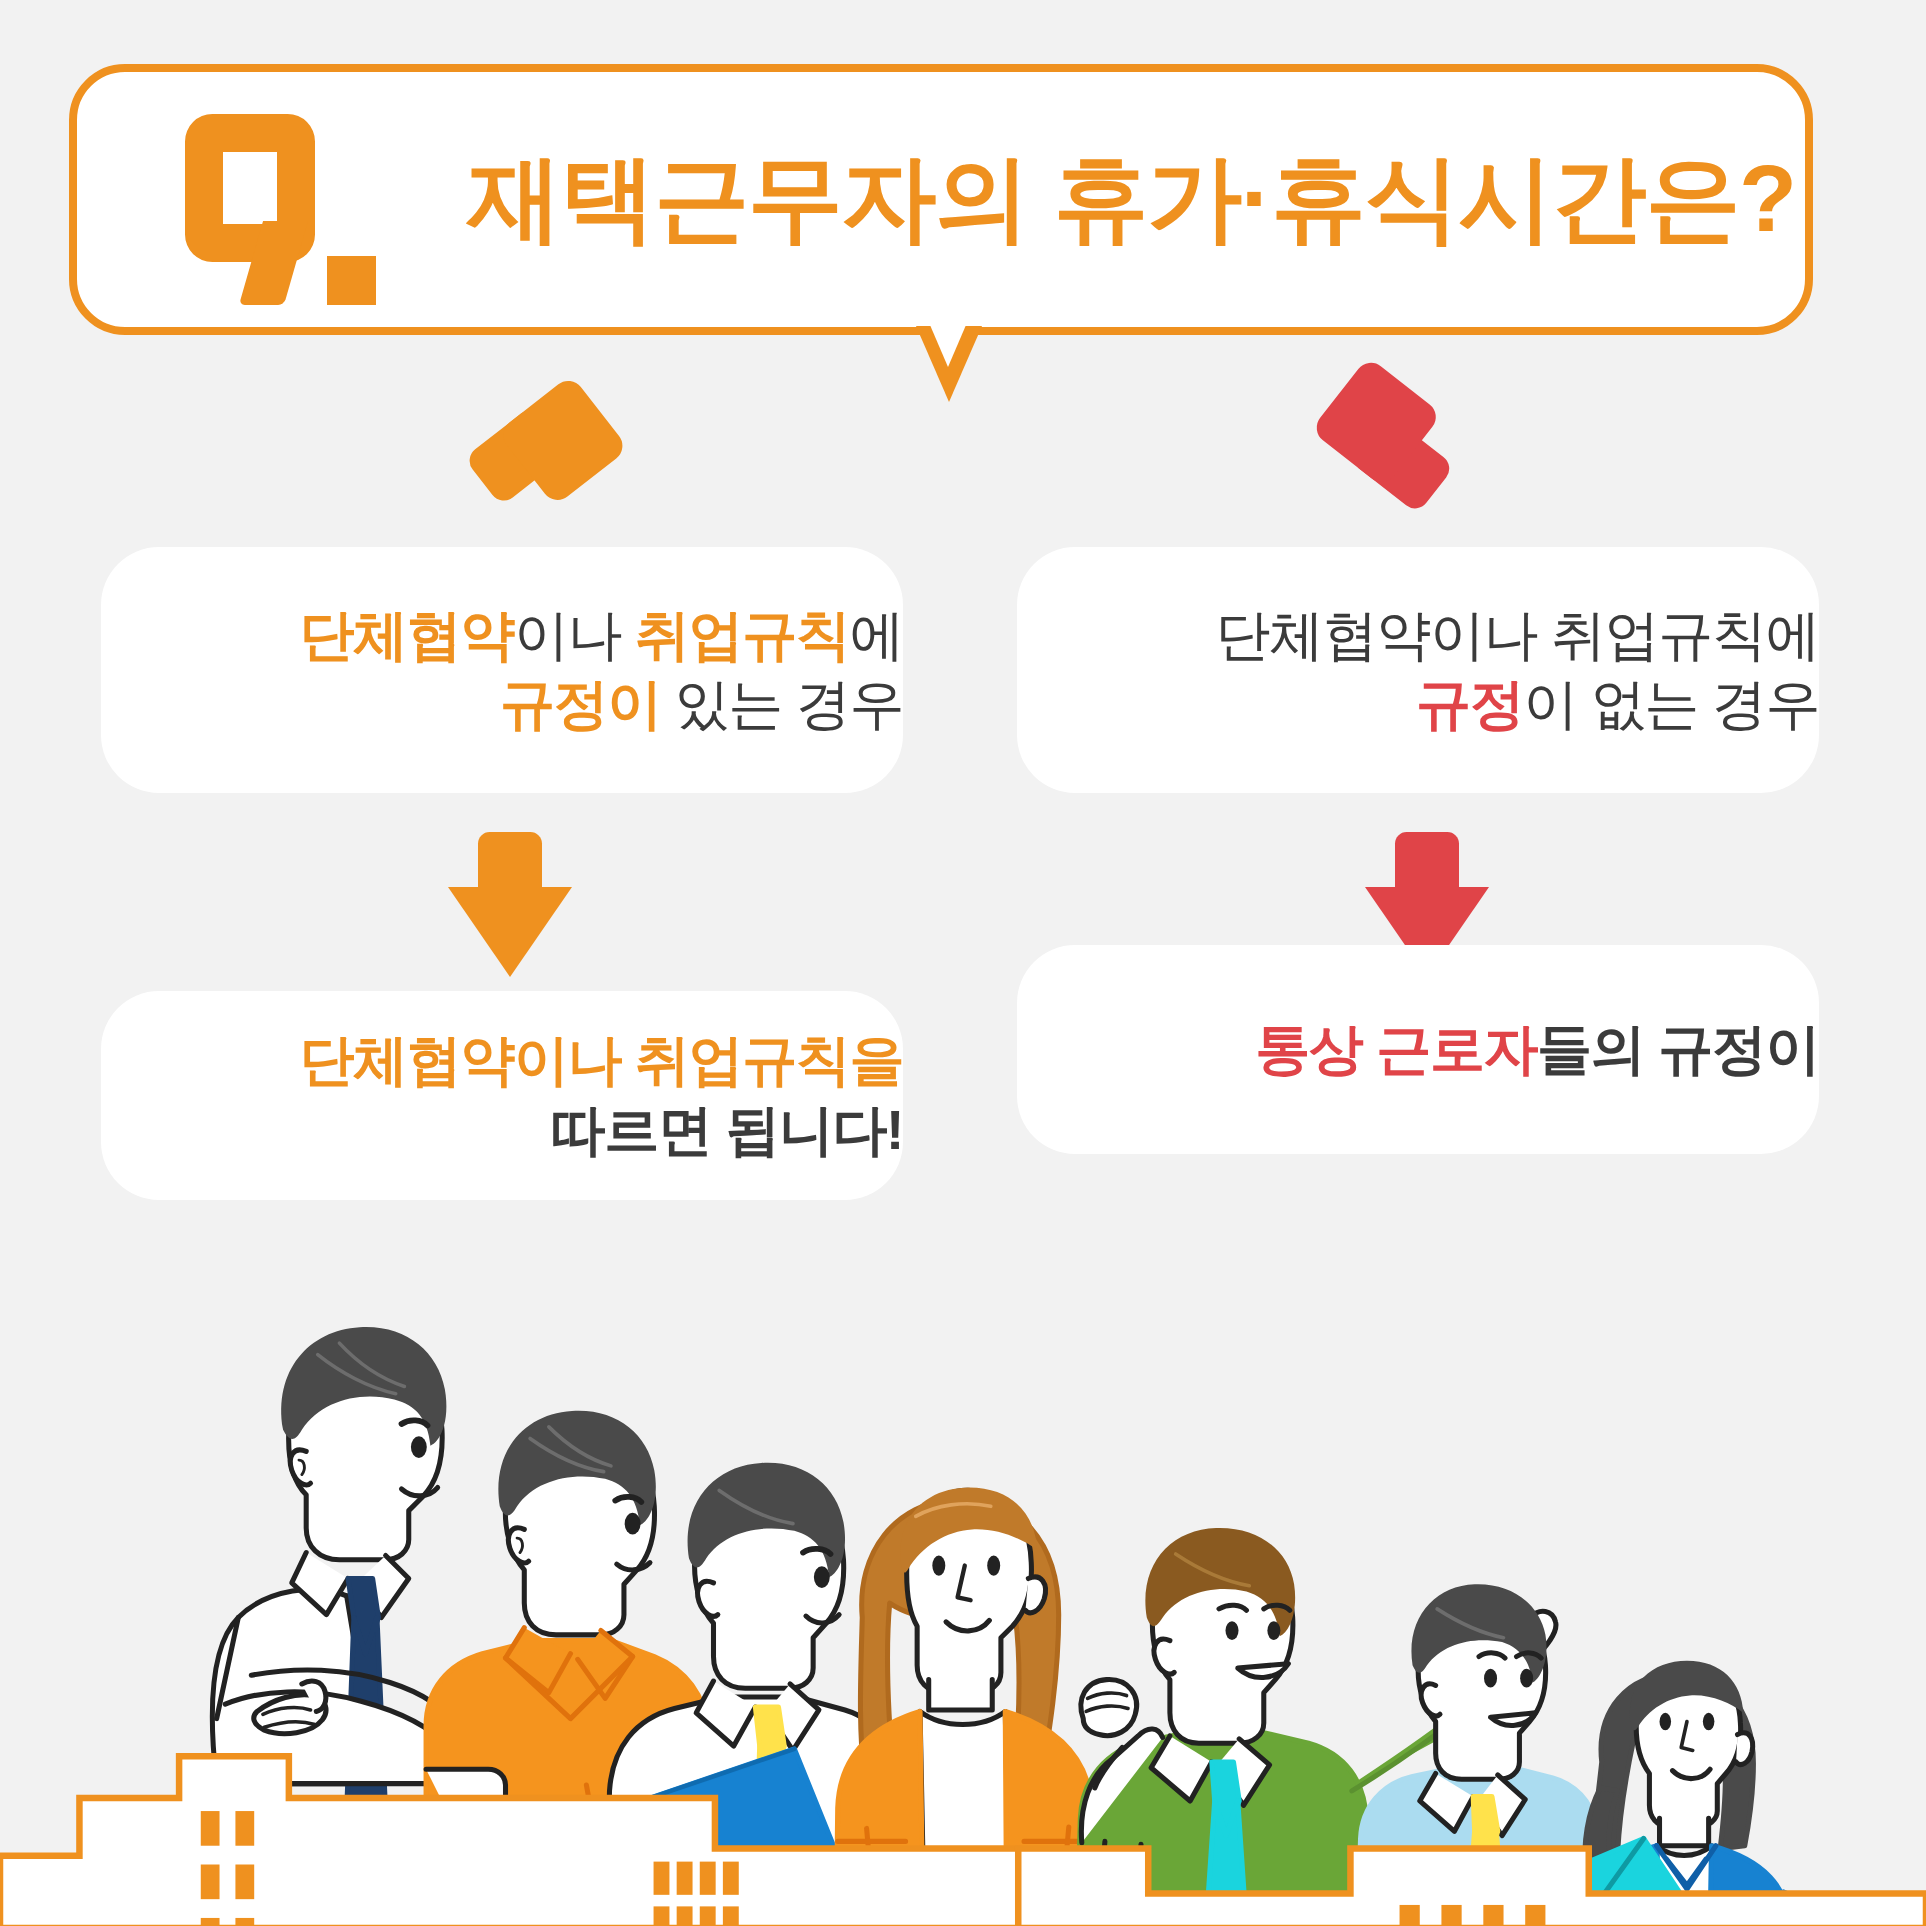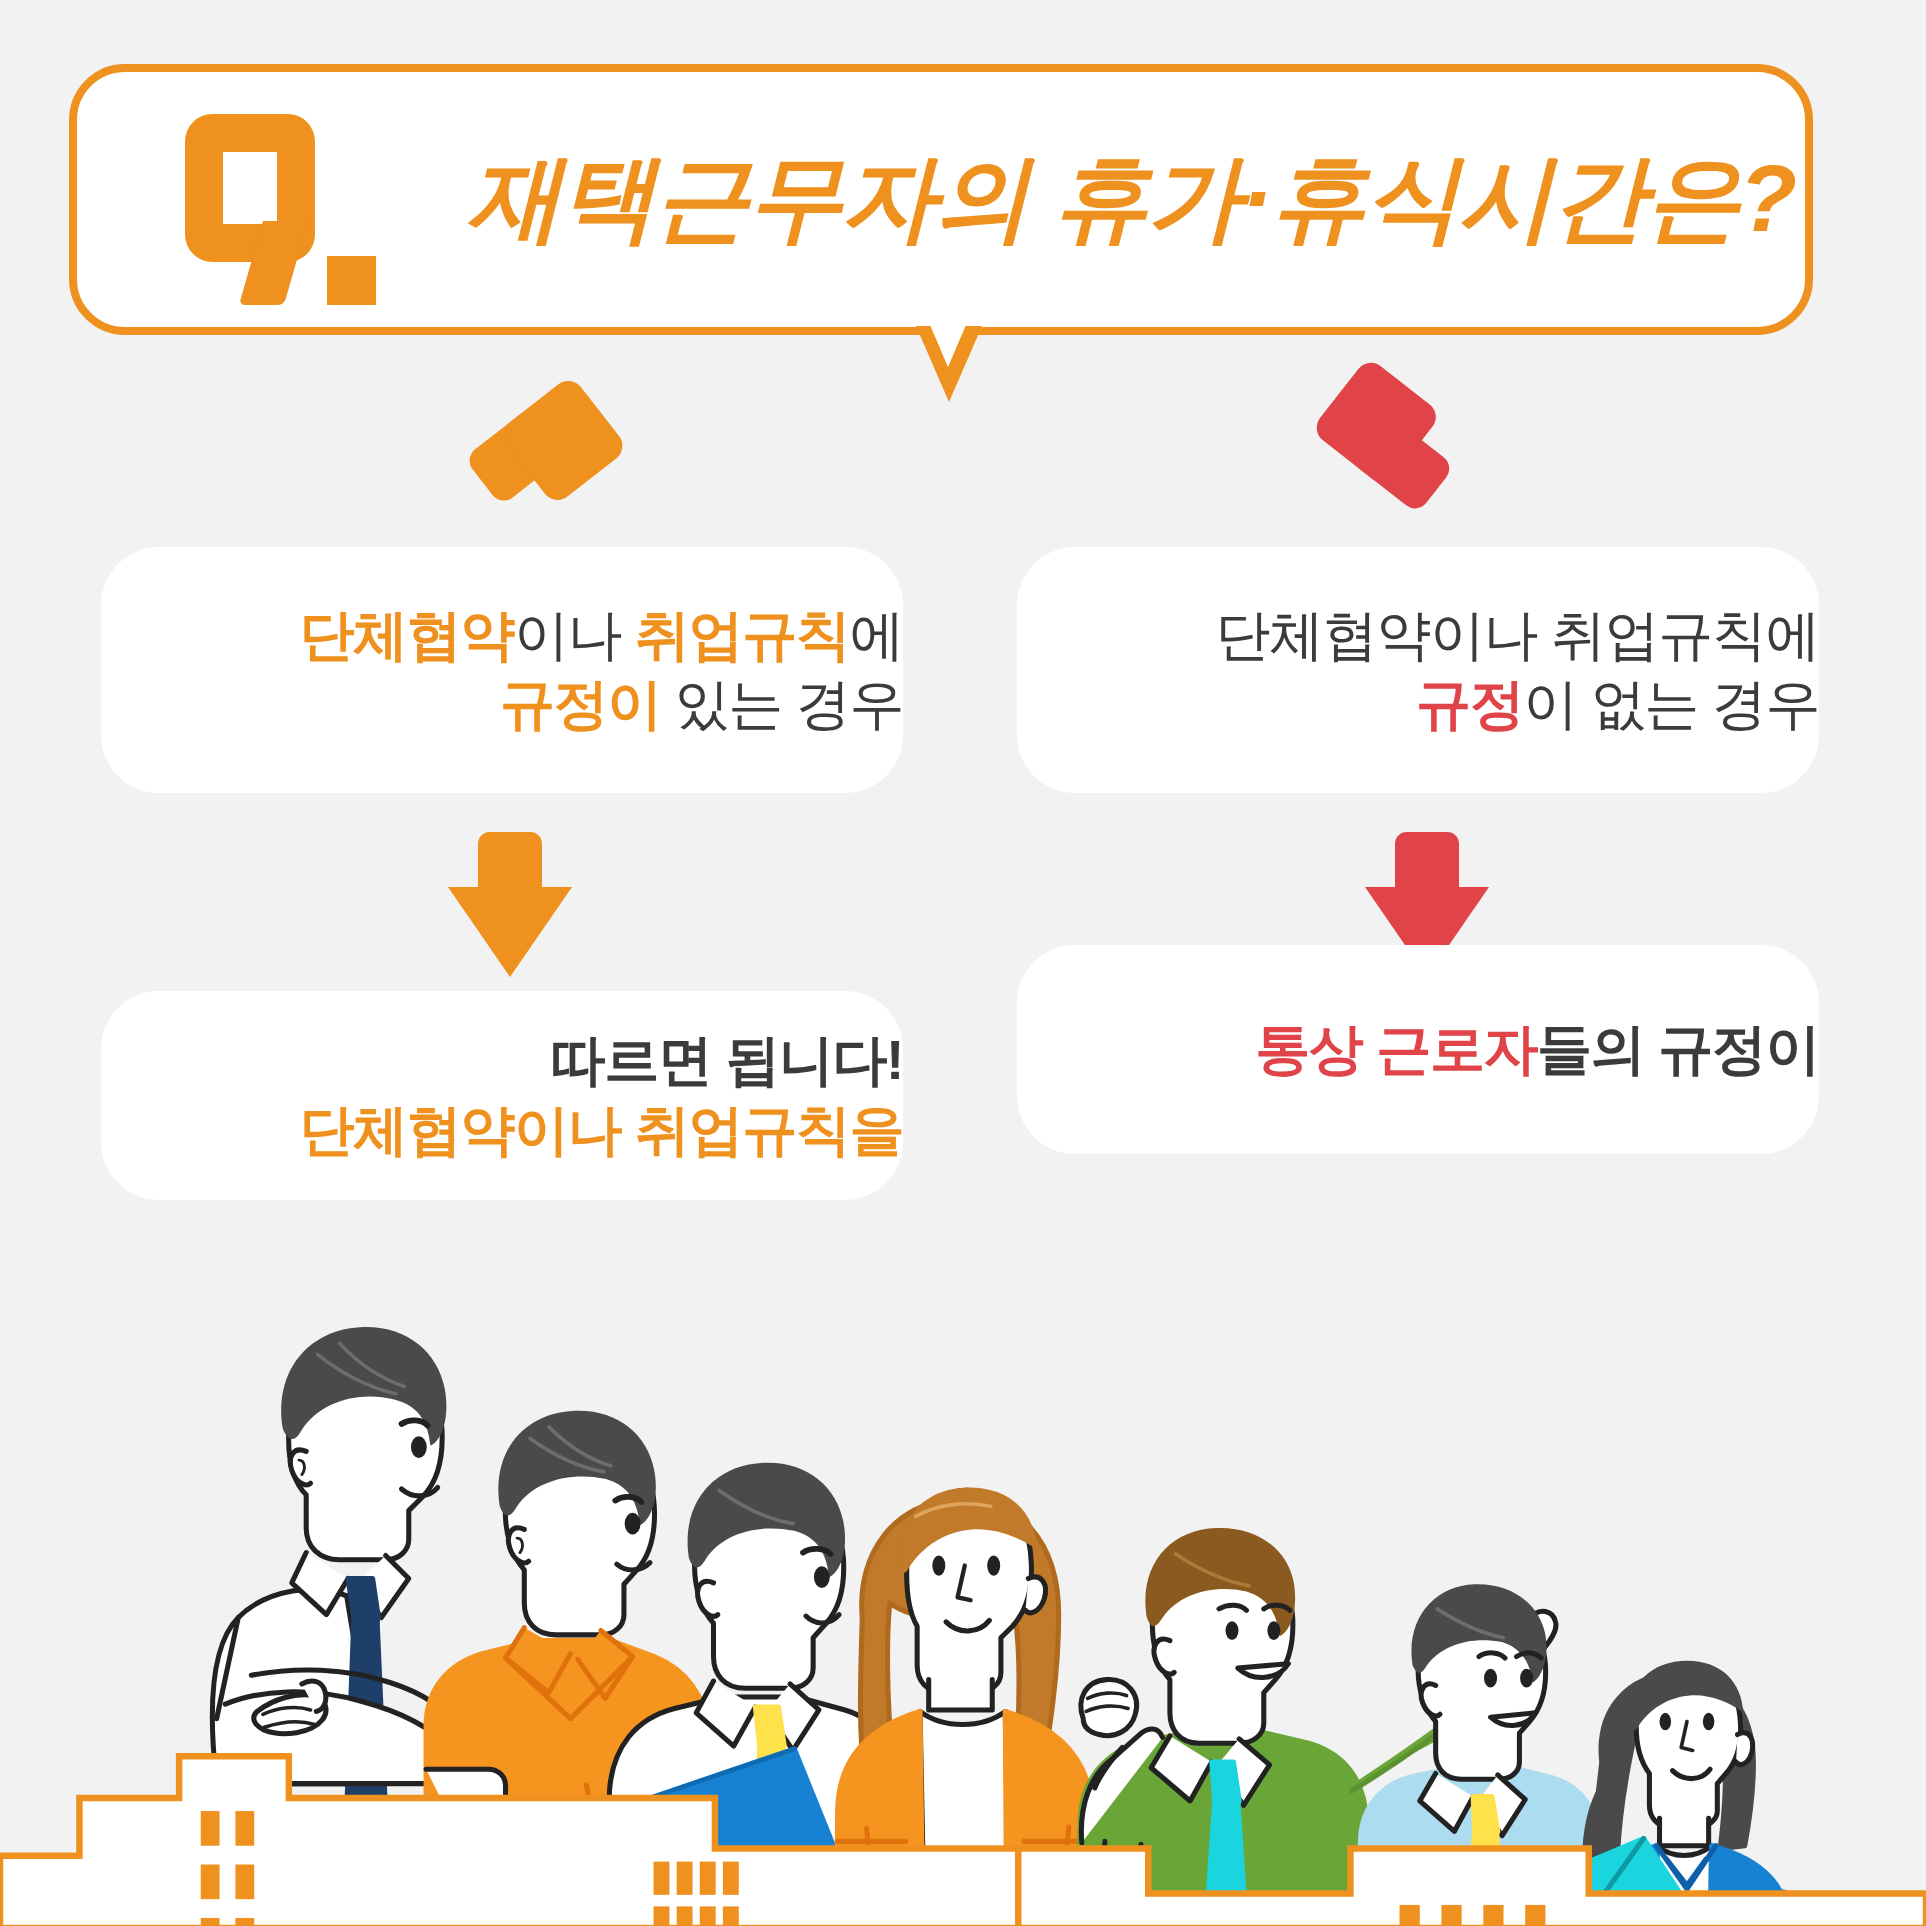--- a/index.html
+++ b/index.html
@@ -70,7 +70,6 @@
     color: #ef911f;
     letter-spacing: -1.4px;
     white-space: nowrap;
-    font-style: italic;
   }
 
   

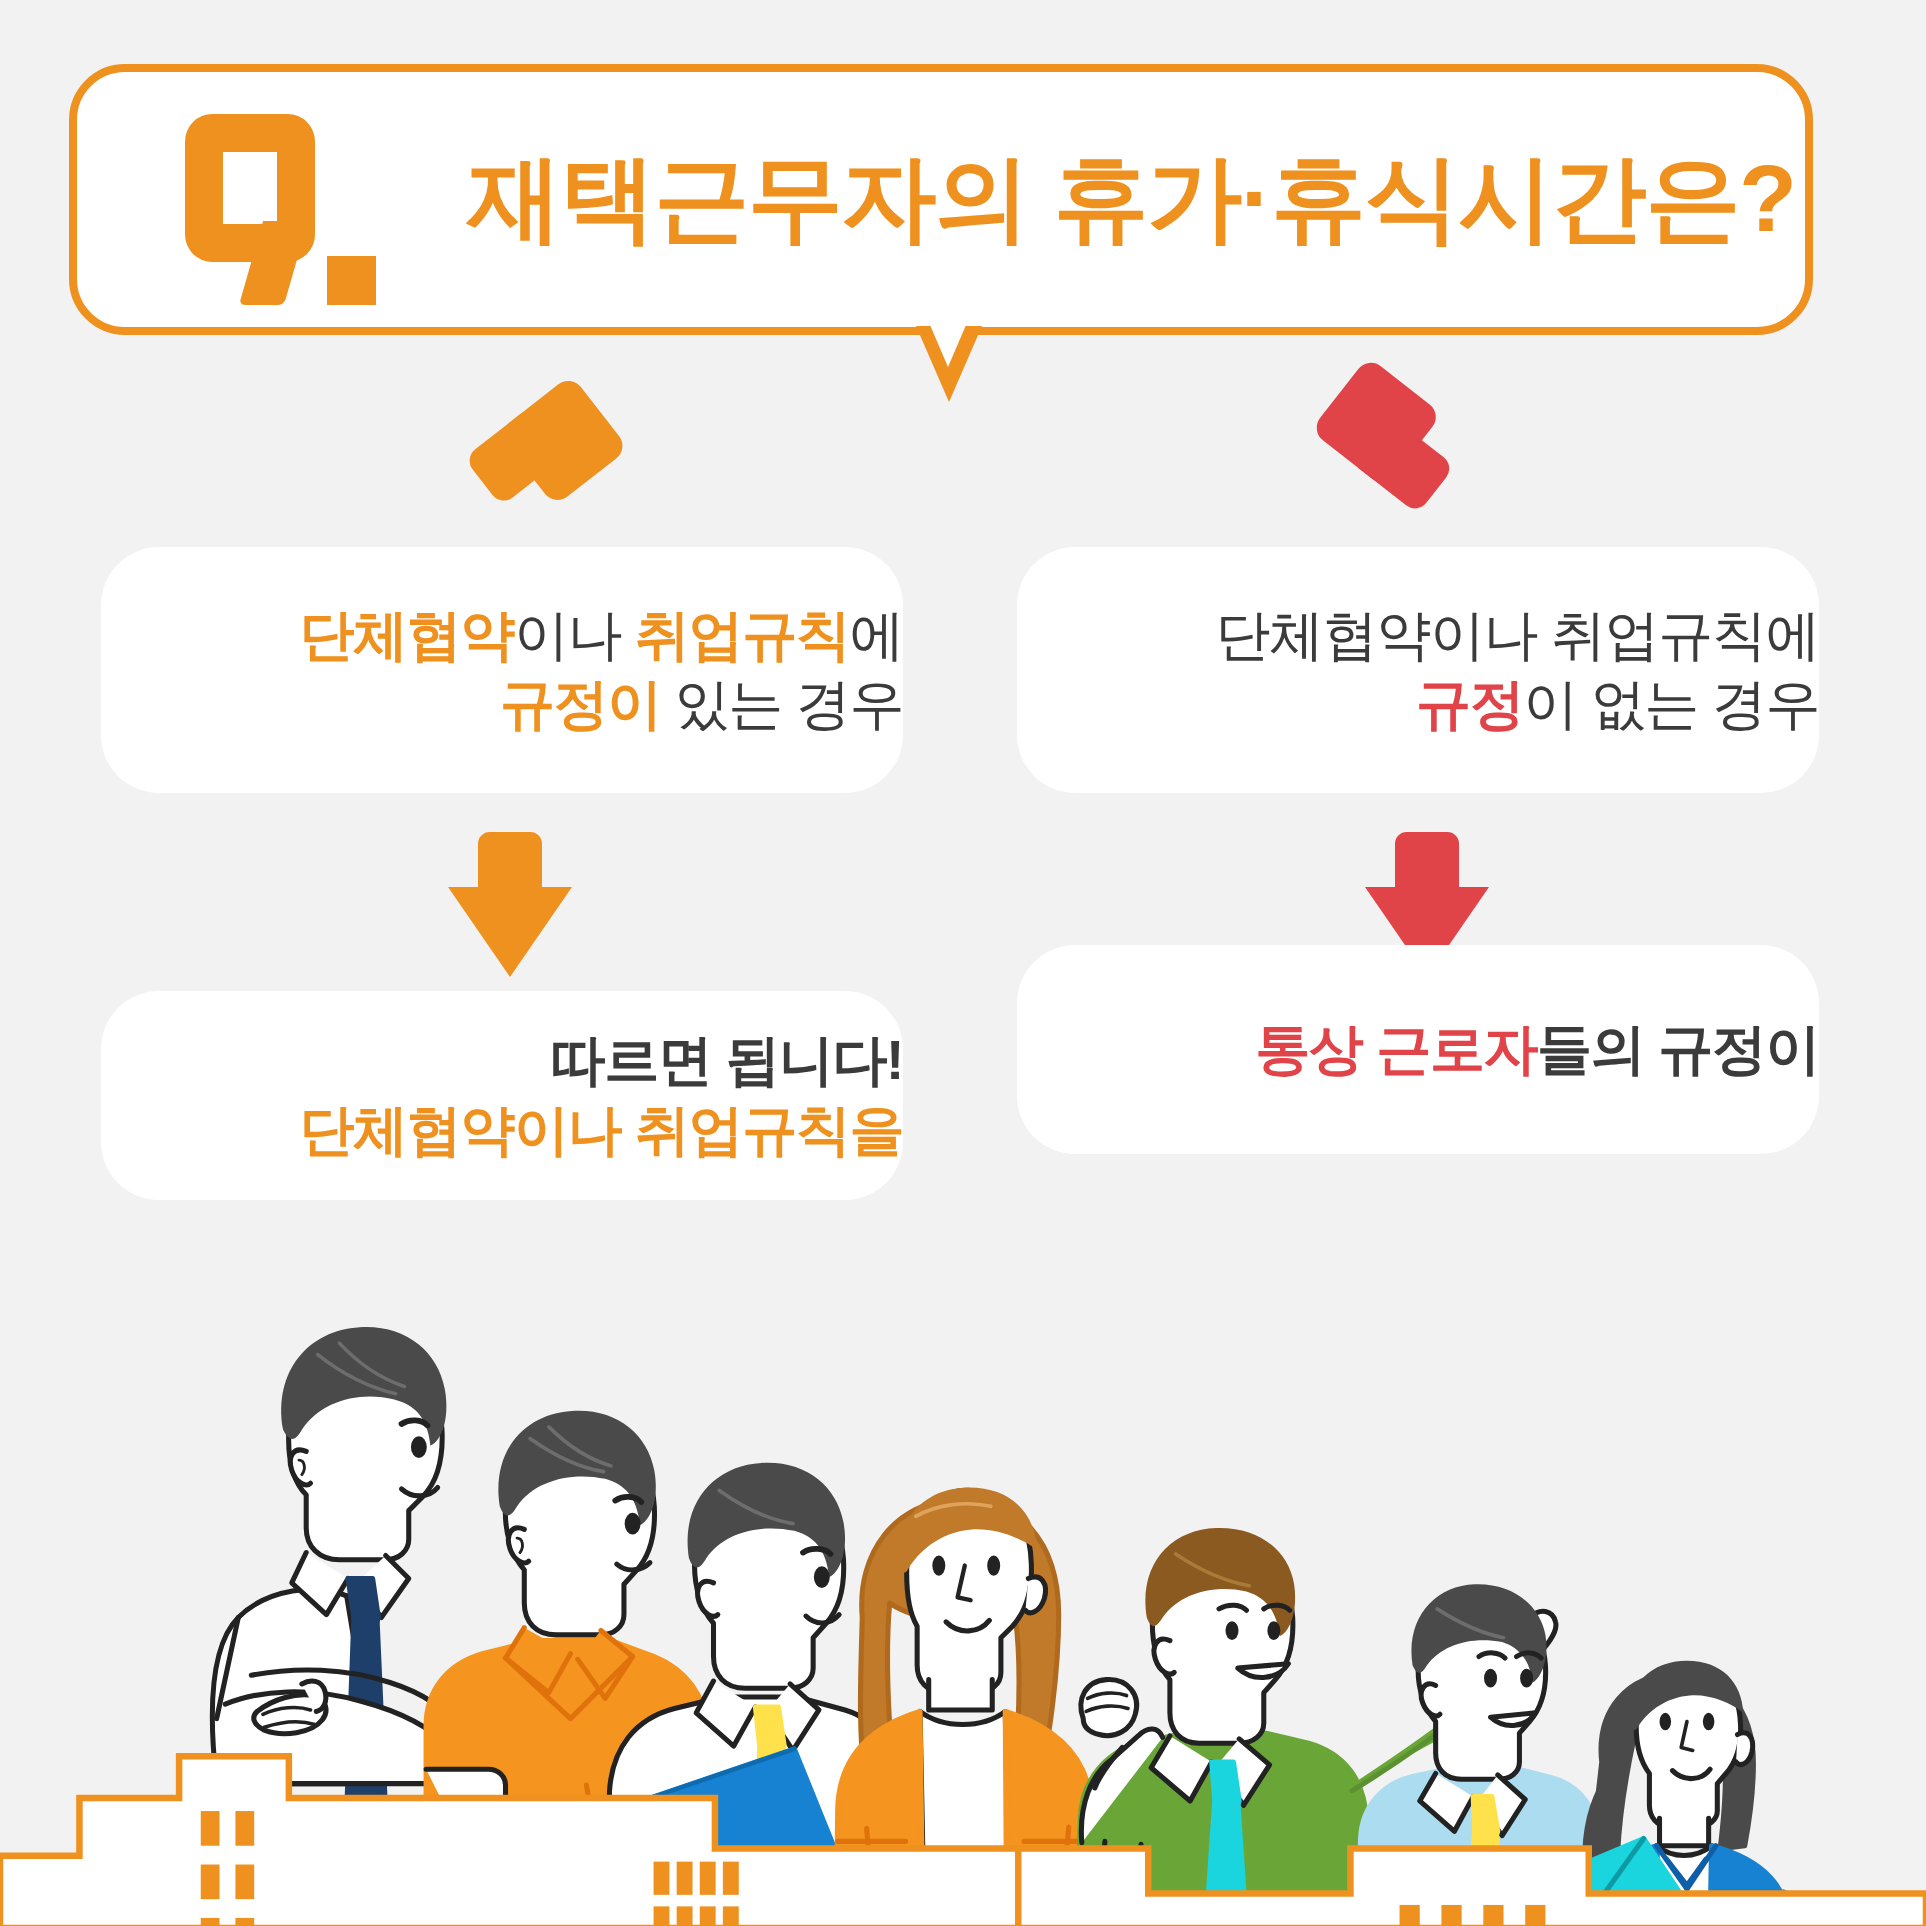--- a/index.html
+++ b/index.html
@@ -181,8 +181,8 @@
   </div>
 
   <div class="cond-box" id="box-left-bot">
+    <div class="cond-line hl-orange">단체협약이나 취업규칙을</div>
     <div class="cond-line">따르면 됩니다!</div>
-    <div class="cond-line hl-orange">단체협약이나 취업규칙을</div>
   </div>
 
   <div class="cond-box" id="box-right-bot">

